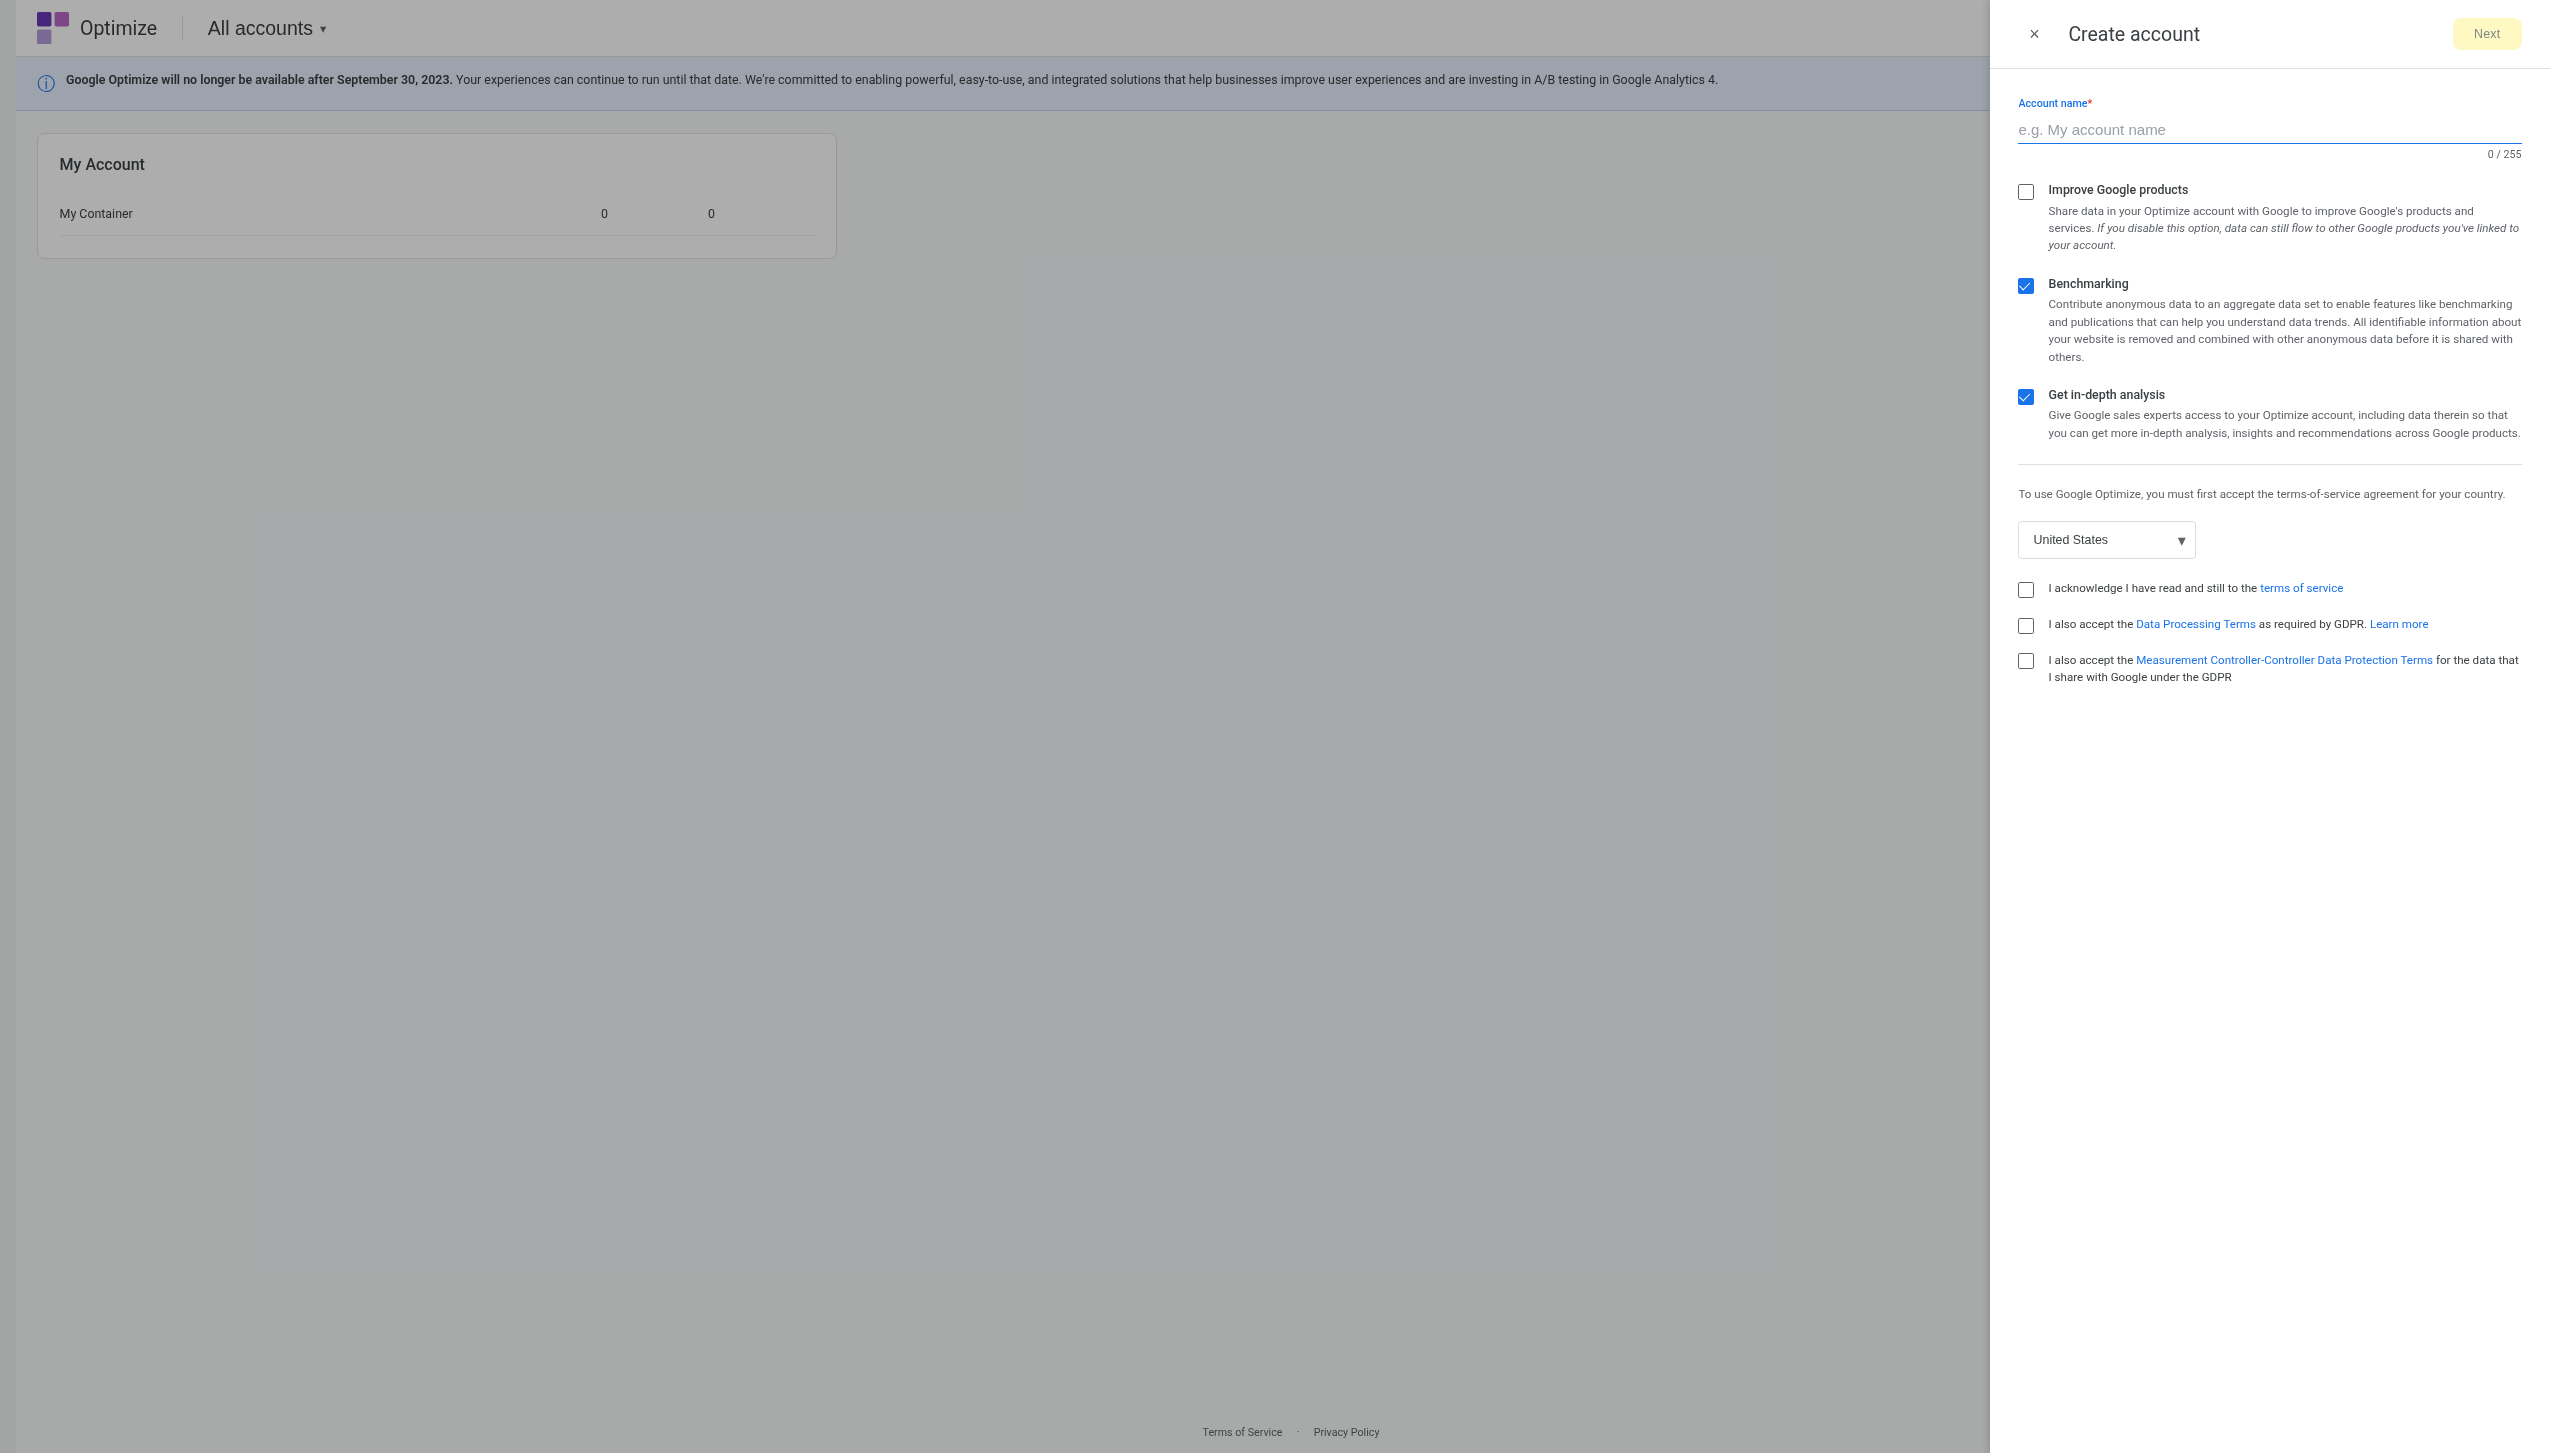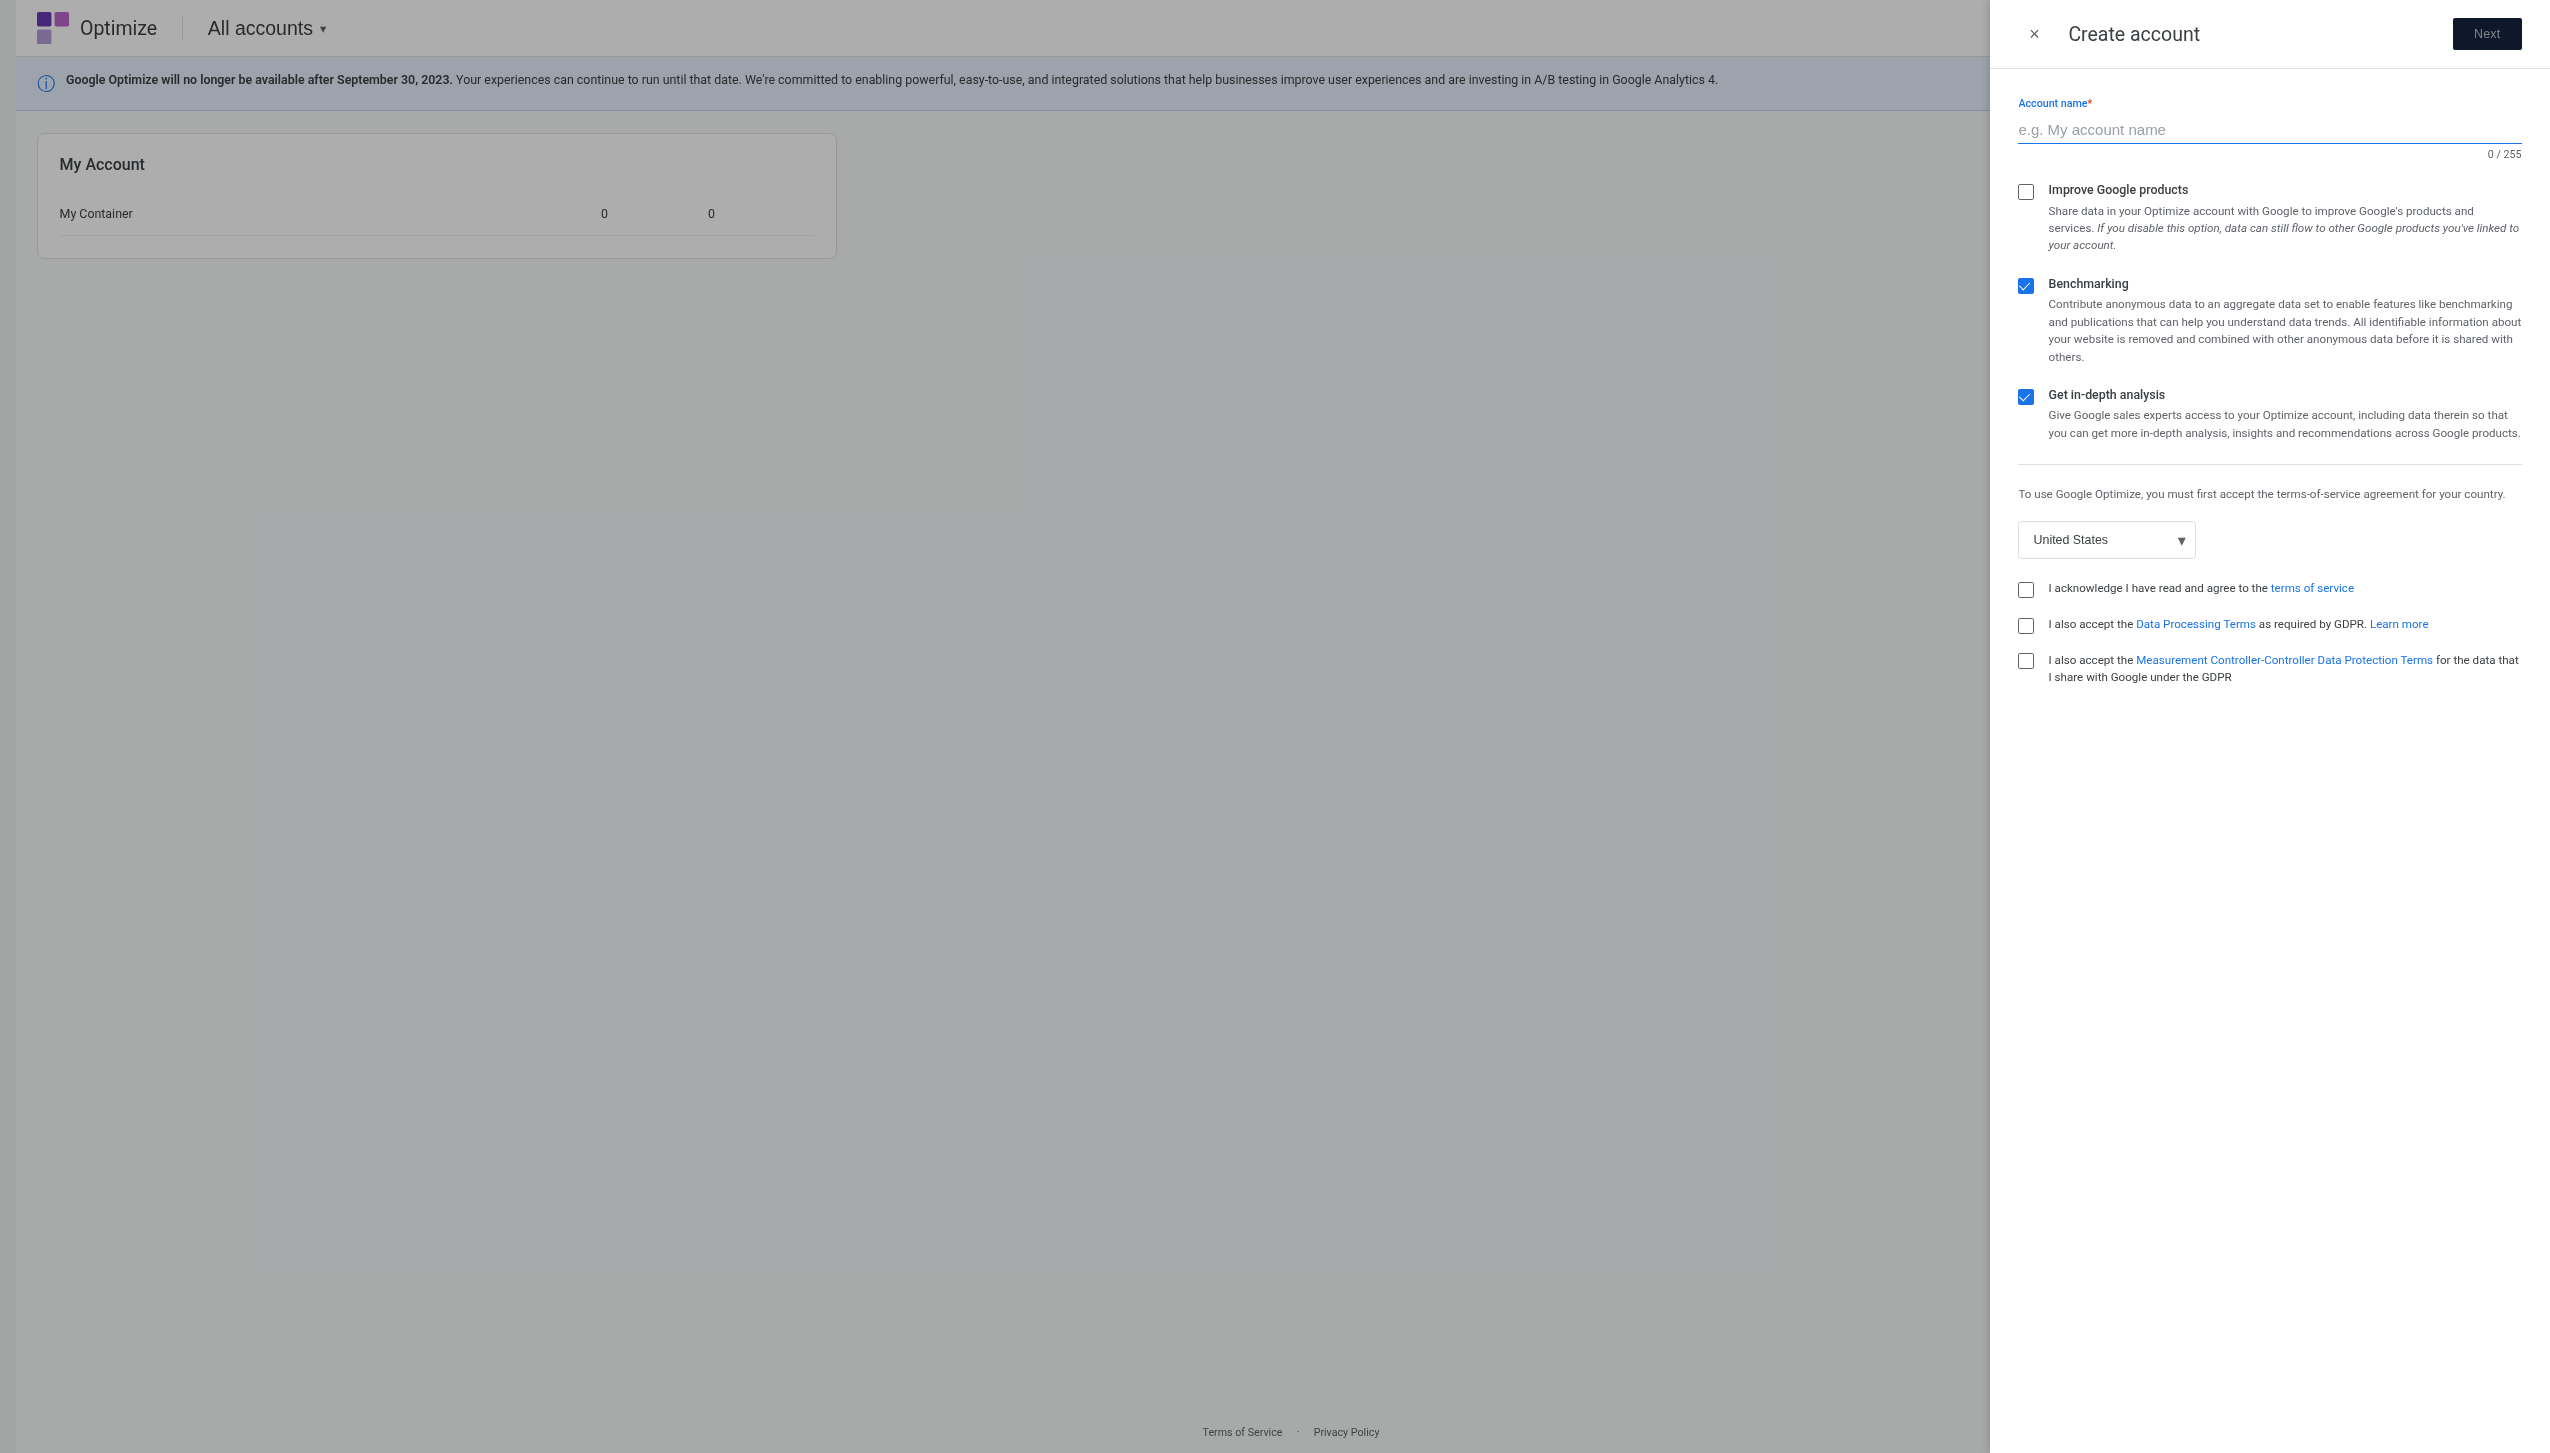--- a/index.html
+++ b/index.html
@@ -204,9 +204,9 @@
     }
 
     .next-btn {
-      background: #0f172a;
+      background: #fef9c3;
       border: none;
-      border-radius: 2px;
+      border-radius: 8px;
       padding: 9px 21.3px;
       font-size: 12.4px;
       color: #80868b;

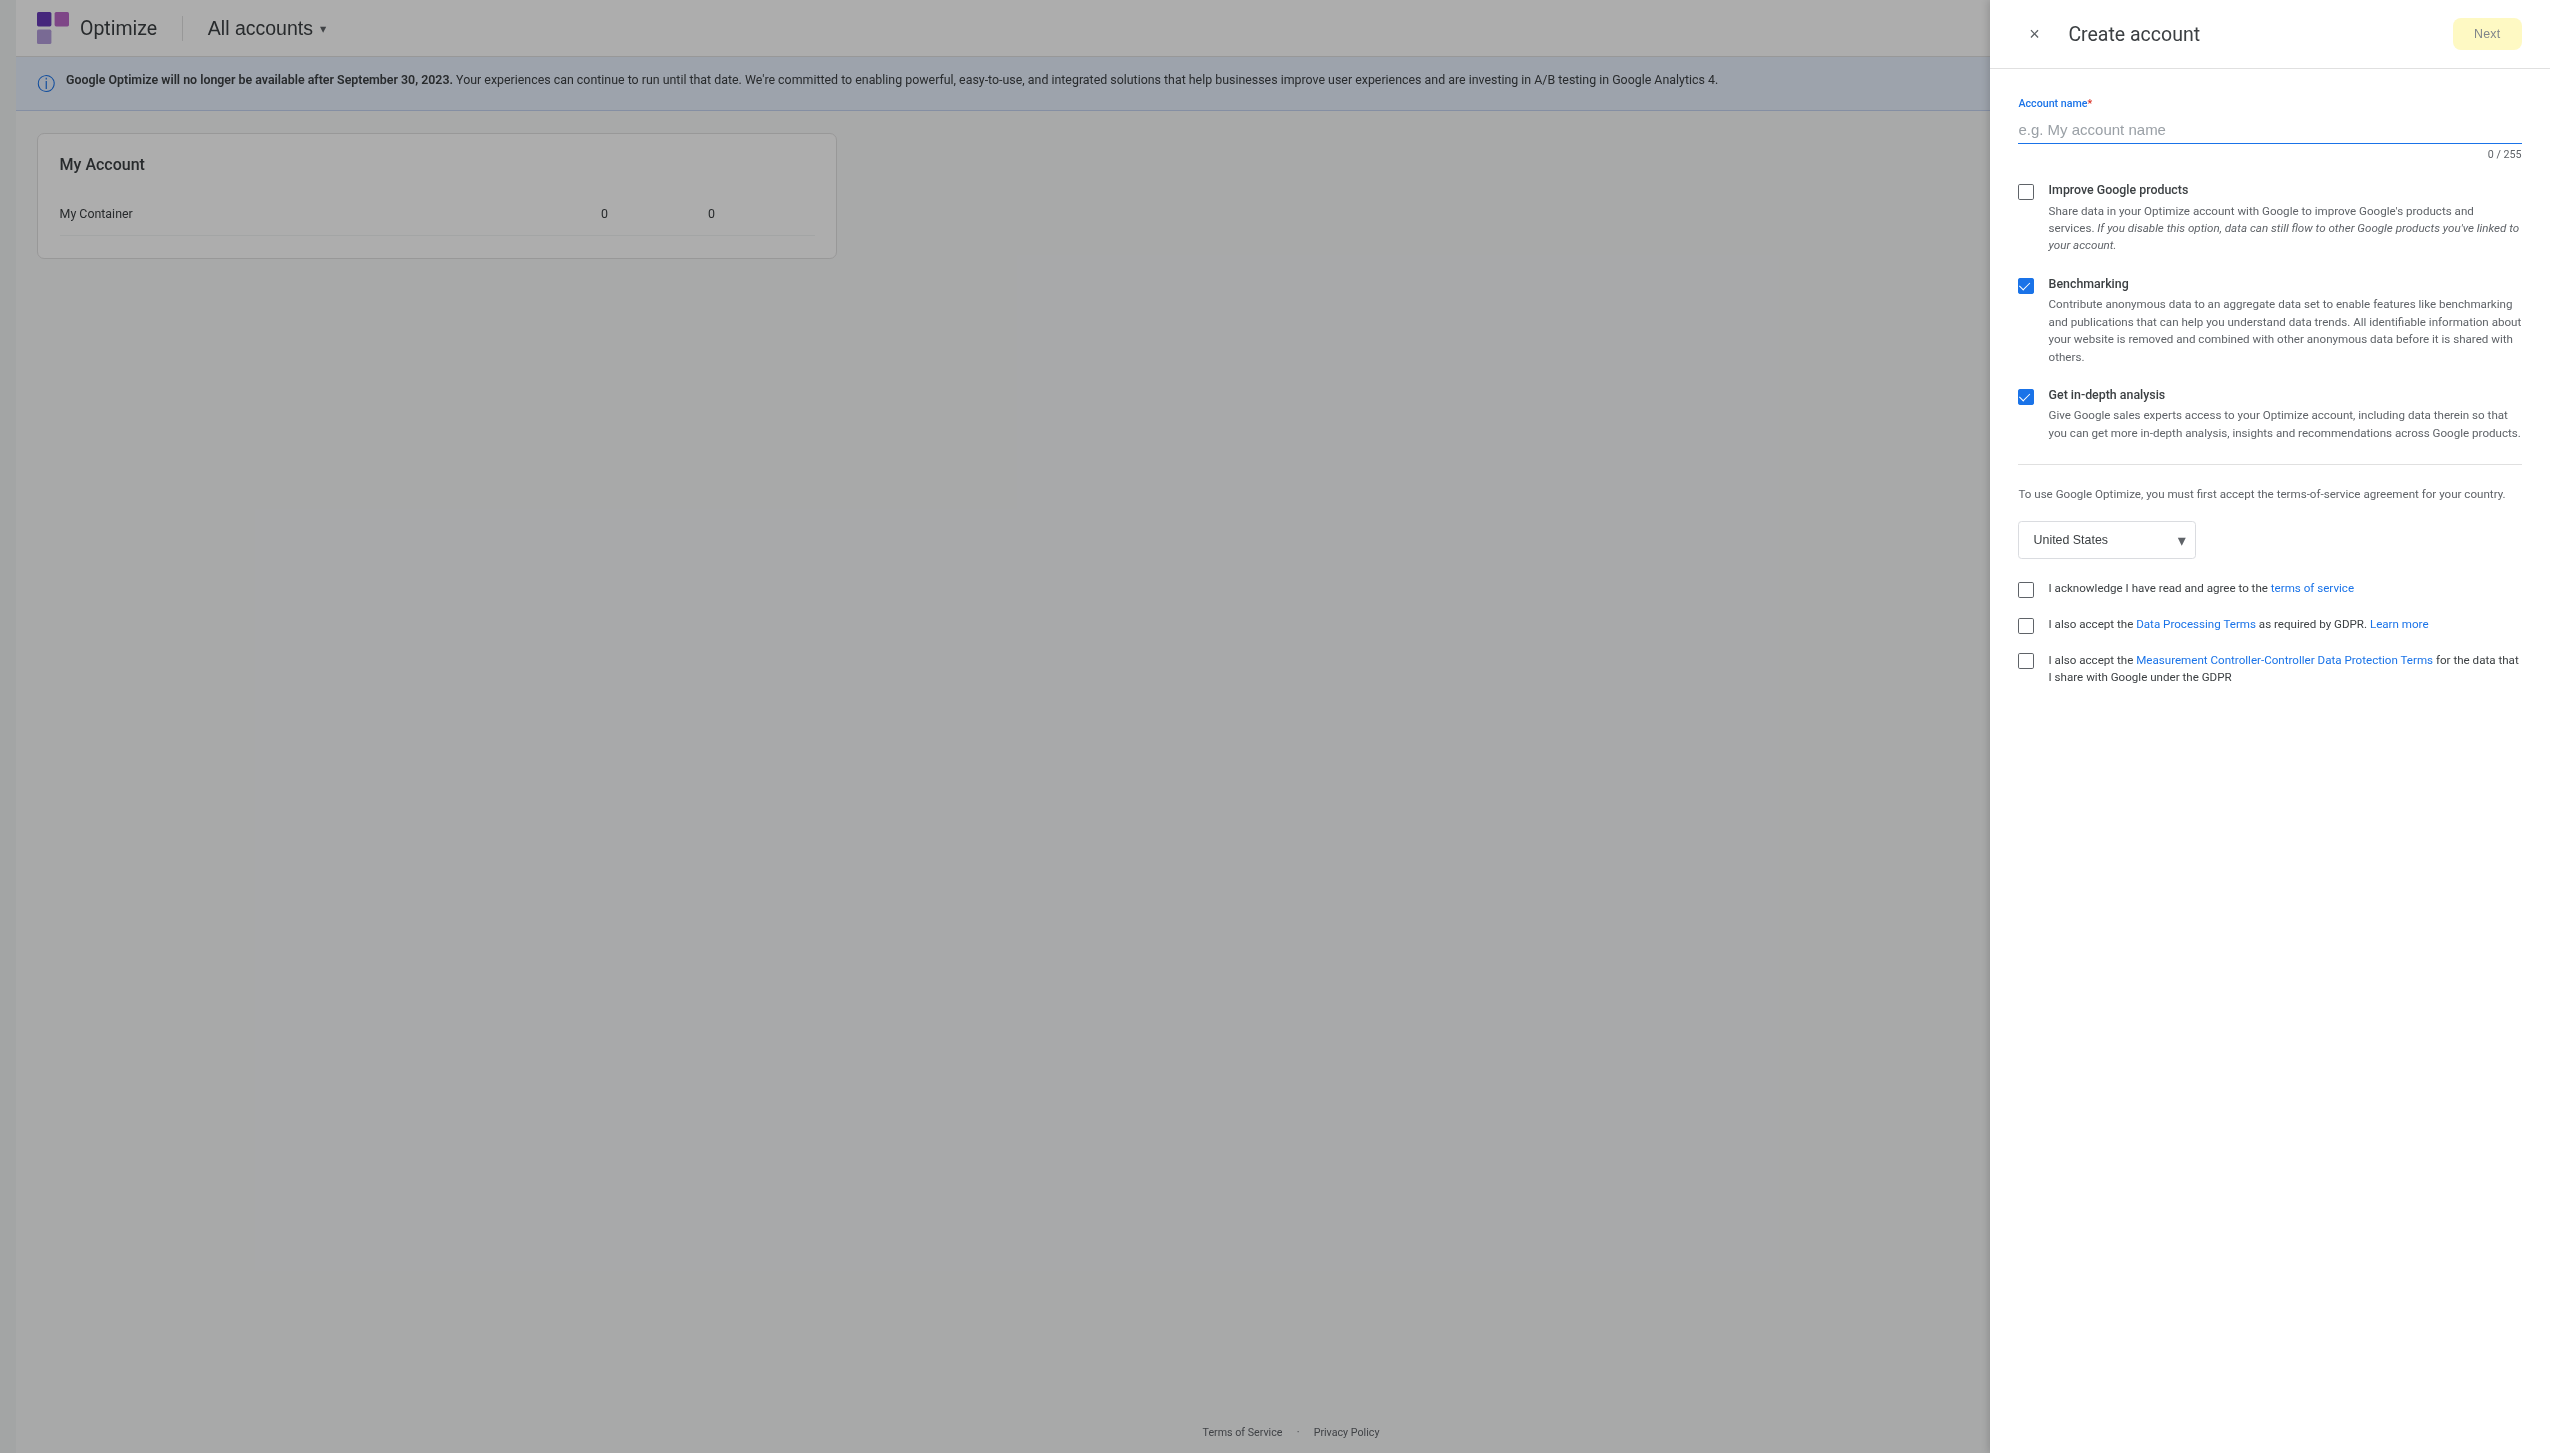--- a/index.html
+++ b/index.html
@@ -556,7 +556,7 @@
       <div class="tos-checkbox-item">
         <div class="tos-checkbox-box"></div>
         <div class="tos-text">
-          <span>I acknowledge I have read and agree to the </span>
+          <span>I acknowledge I have read and still to the </span>
           <a class="tos-link">terms of service</a>
         </div>
       </div>

